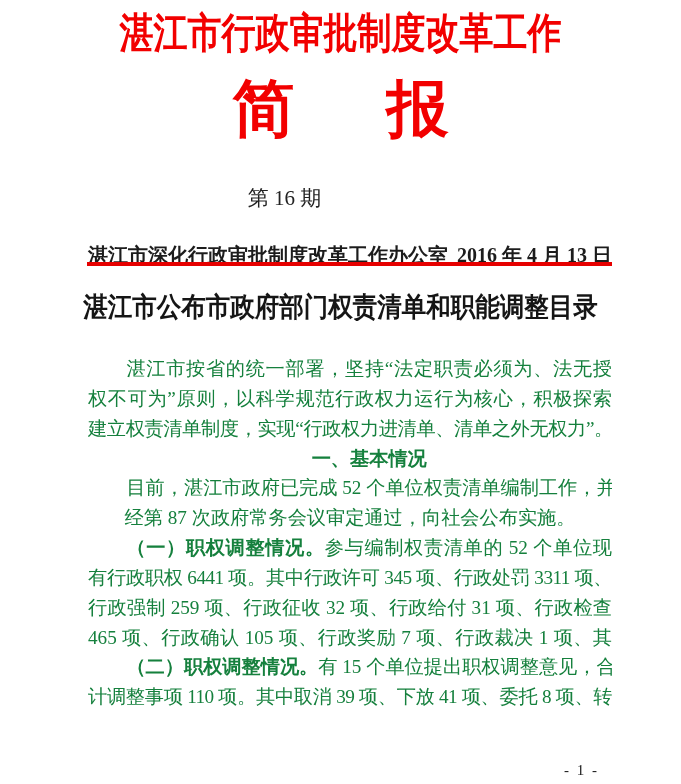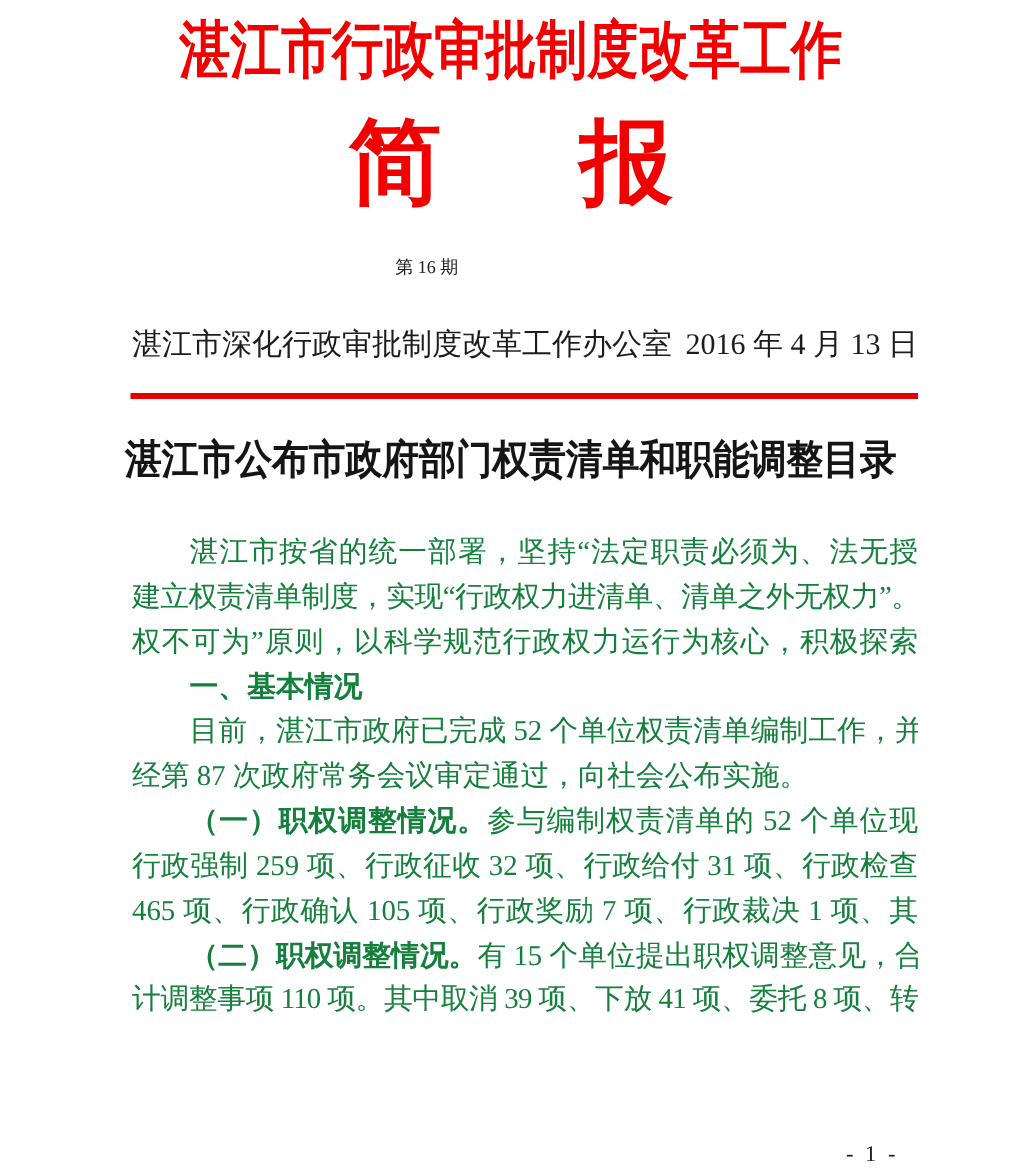--- a/index.html
+++ b/index.html
@@ -18,8 +18,8 @@
     font-size:62px;line-height:70px;font-weight:700;color:#f20000;
   }
   .issue{
-    position:absolute;top:170px;left:0;width:569px;text-align:center;
-    font-size:12px;color:#222;
+    position:absolute;top:184px;left:0;width:569px;text-align:center;
+    font-size:21px;color:#222;
   }
   .meta{
     position:absolute;top:216px;left:88px;width:524px;

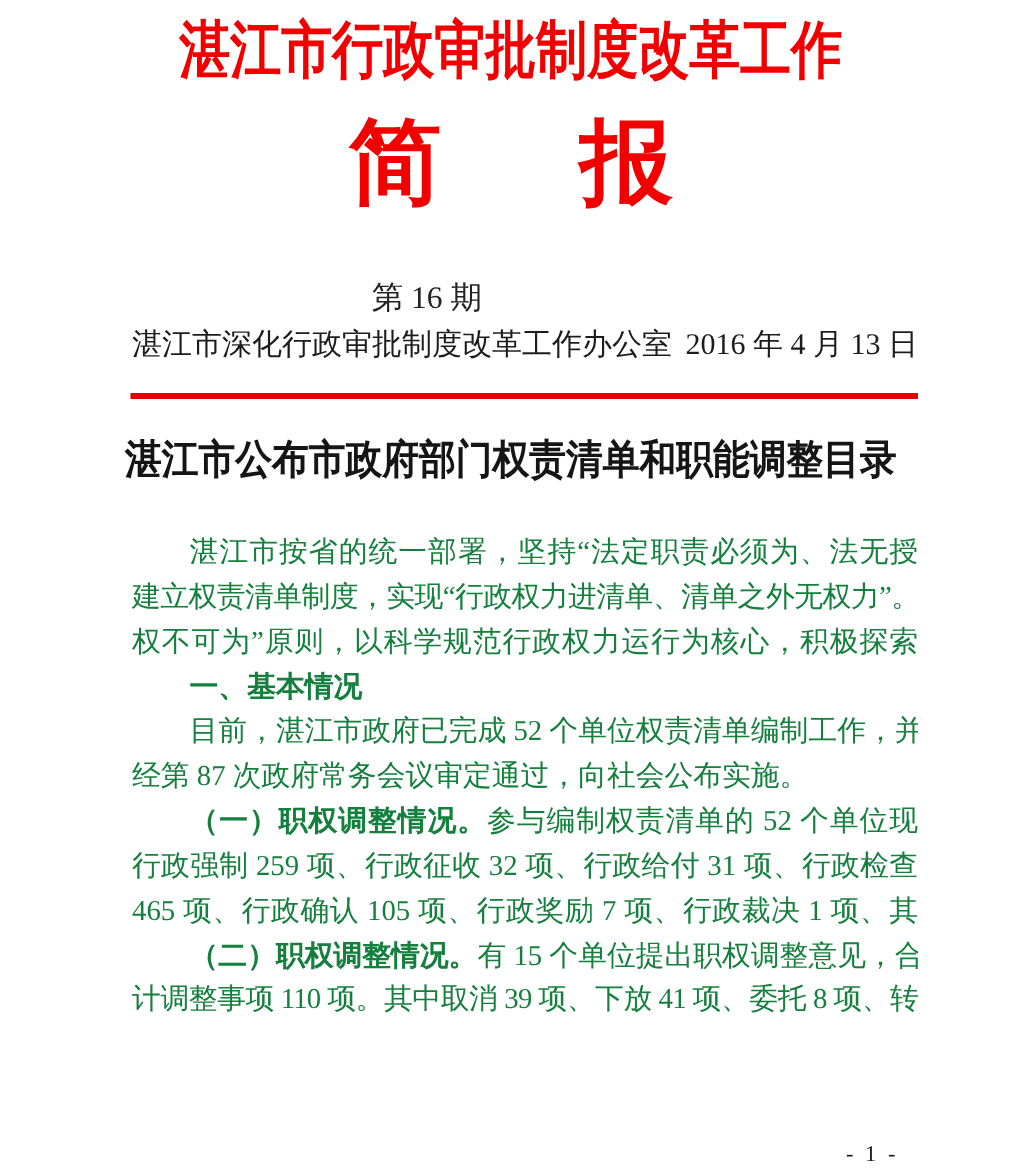--- a/index.html
+++ b/index.html
@@ -22,9 +22,9 @@
     font-size:21px;color:#222;
   }
   .meta{
-    position:absolute;top:216px;left:88px;width:524px;
+    position:absolute;top:242px;left:88px;width:524px;
     display:flex;justify-content:space-between;align-items:baseline;
-    font-size:20px;color:#1c1c1c;white-space:nowrap;
+    font-size:20px;color:#1c1c1c;white-space:nowrap;font-weight:bold;
   }
   .rule{
     position:absolute;top:262px;left:87px;width:525px;height:4px;

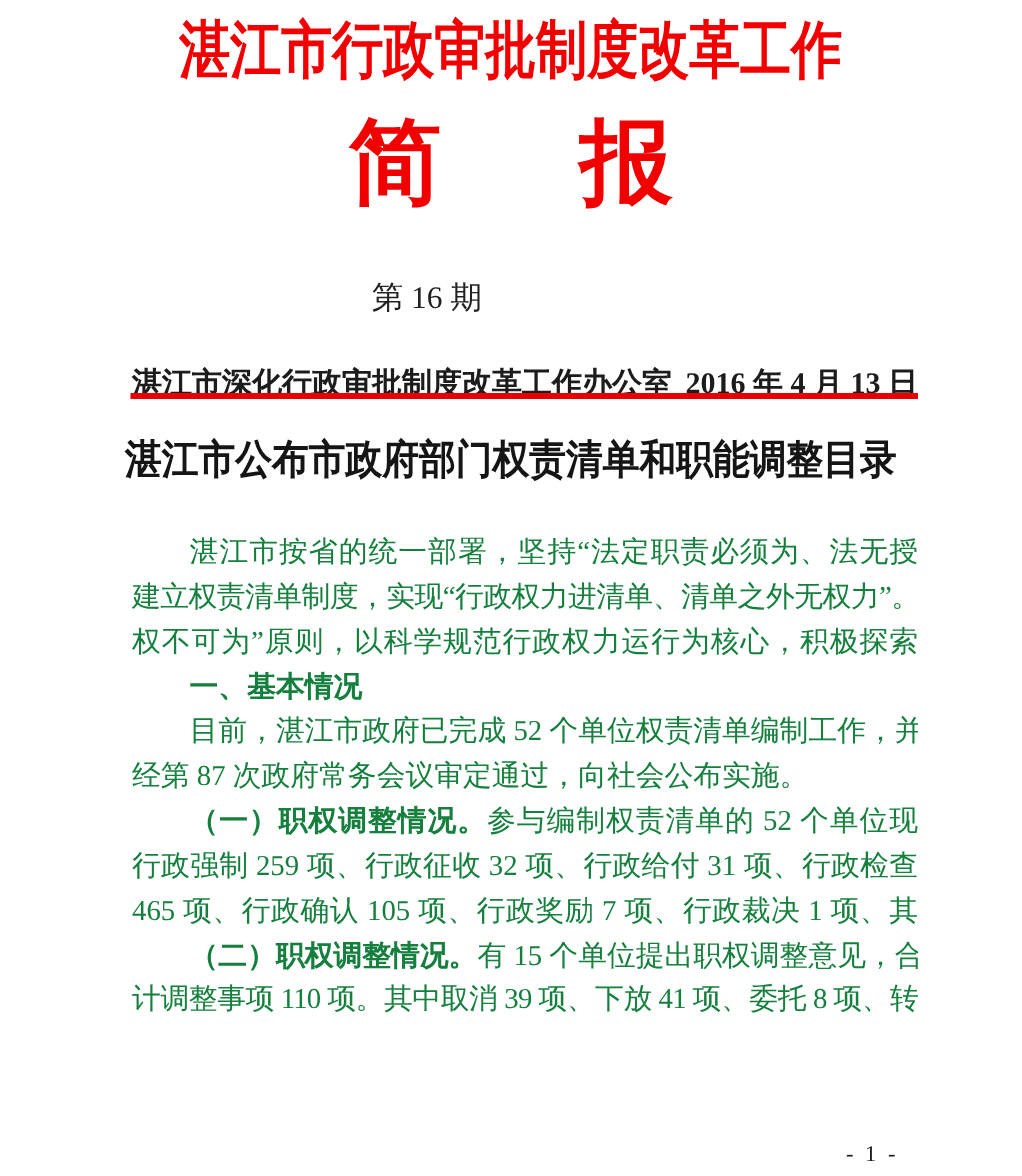--- a/index.html
+++ b/index.html
@@ -81,8 +81,8 @@
 
   <div class="body">
     <div class="line ind fill"><b></b><span>湛江市按省的统一部署，坚持“法定职责必须为、法无授</span></div>
+    <div class="line fill"><b></b><span>权不可为”原则，以科学规范行政权力运行为核心，积极探索</span></div>
     <div class="line fill t1"><b></b><span>建立权责清单制度，实现“行政权力进清单、清单之外无权力”。</span></div>
-    <div class="line fill"><b></b><span>权不可为”原则，以科学规范行政权力运行为核心，积极探索</span></div>
     <div class="line ind"><b>一、基本情况</b><span></span></div>
     <div class="line ind fill"><b></b><span>目前，湛江市政府已完成 52 个单位权责清单编制工作，并</span></div>
     <div class="line"><b></b><span>经第 87 次政府常务会议审定通过，向社会公布实施。</span></div>

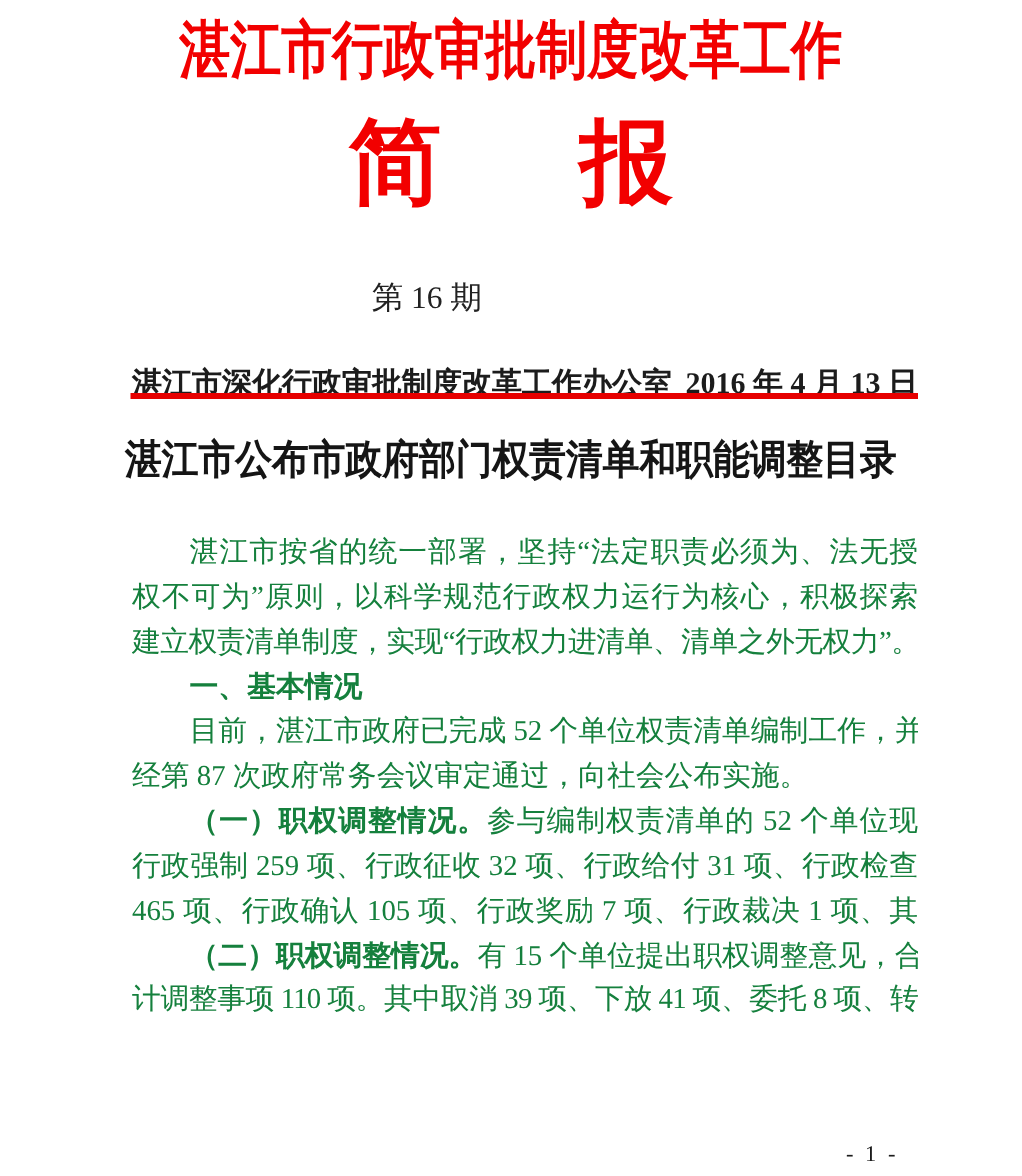--- a/index.html
+++ b/index.html
@@ -41,7 +41,7 @@
   }
   .line{
     height:29.85px;line-height:29.85px;white-space:nowrap;overflow:hidden;
-    text-align:left;
+    text-align:center;
   }
   .line.fill{text-align:justify;text-align-last:justify;}
   .line.ind{text-indent:2em;}

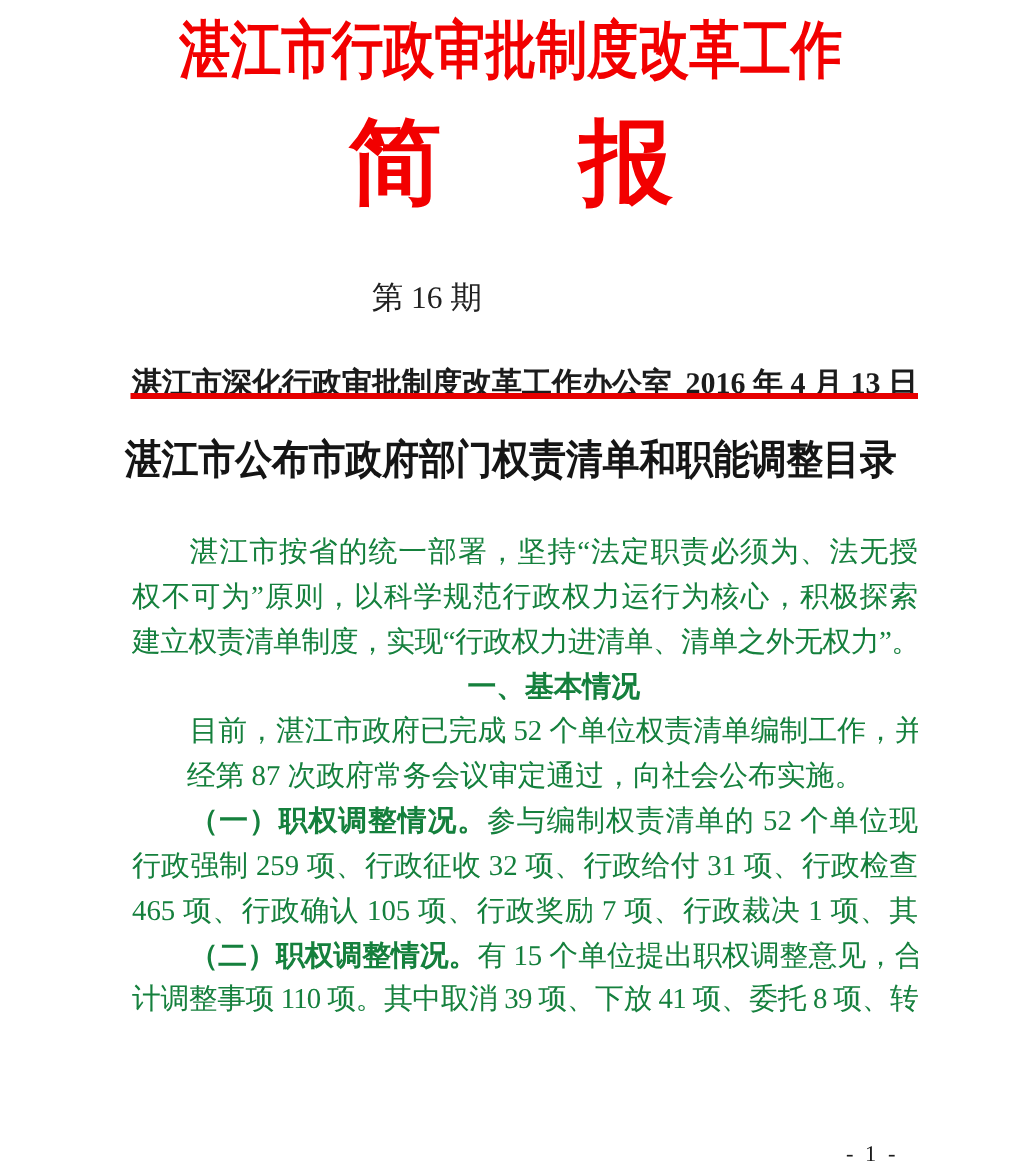--- a/index.html
+++ b/index.html
@@ -87,6 +87,7 @@
     <div class="line ind fill"><b></b><span>目前，湛江市政府已完成 52 个单位权责清单编制工作，并</span></div>
     <div class="line"><b></b><span>经第 87 次政府常务会议审定通过，向社会公布实施。</span></div>
     <div class="line ind fill"><b>（一）职权调整情况。</b><span>参与编制权责清单的 52 个单位现</span></div>
+    <div class="line fill t2"><b></b><span>有行政职权 6441 项。其中行政许可 345 项、行政处罚 3311 项、</span></div>
     <div class="line fill"><b></b><span>行政强制 259 项、行政征收 32 项、行政给付 31 项、行政检查</span></div>
     <div class="line fill"><b></b><span>465 项、行政确认 105 项、行政奖励 7 项、行政裁决 1 项、其</span></div>
     <div class="line ind fill"><b>（二）职权调整情况。</b><span>有 15 个单位提出职权调整意见，合</span></div>

